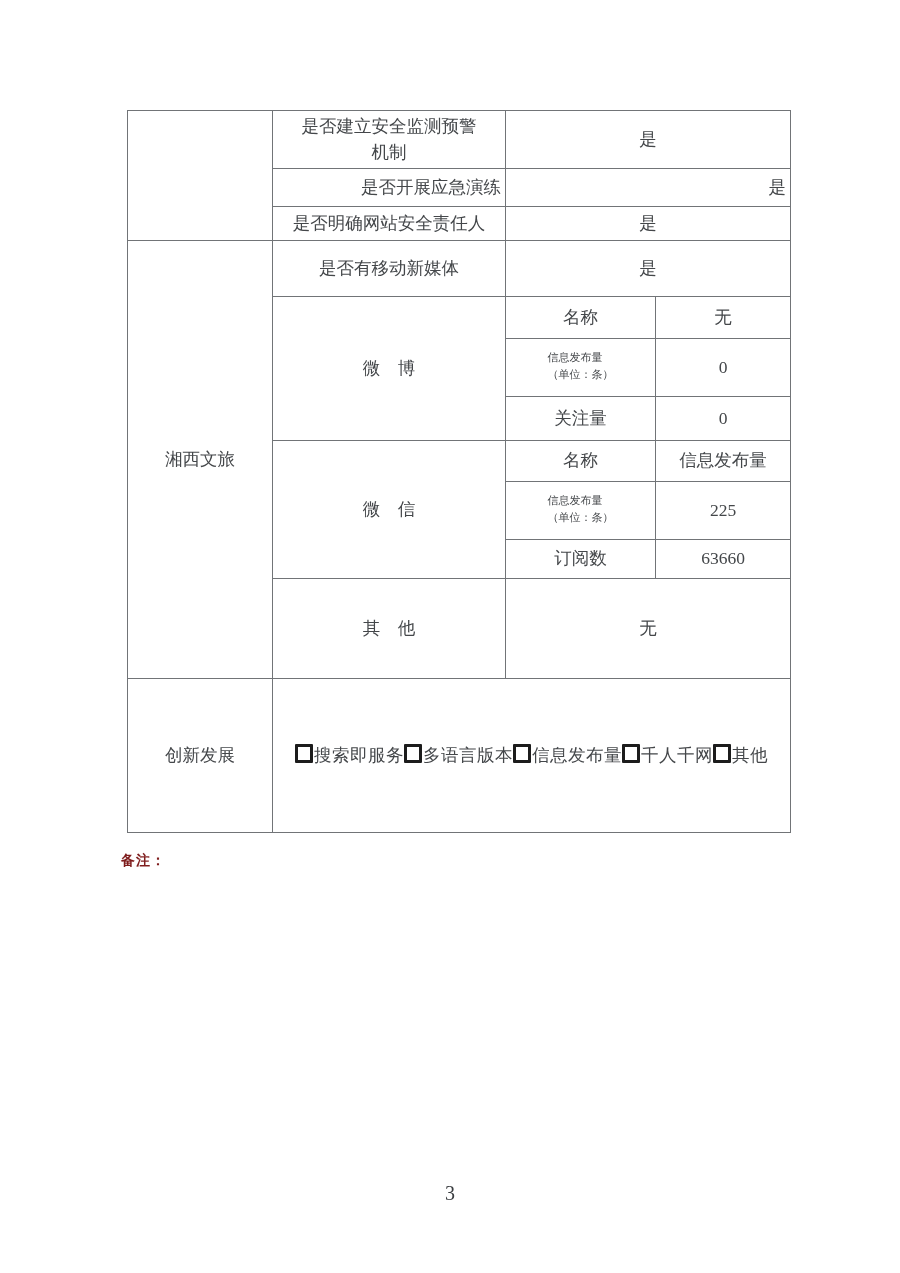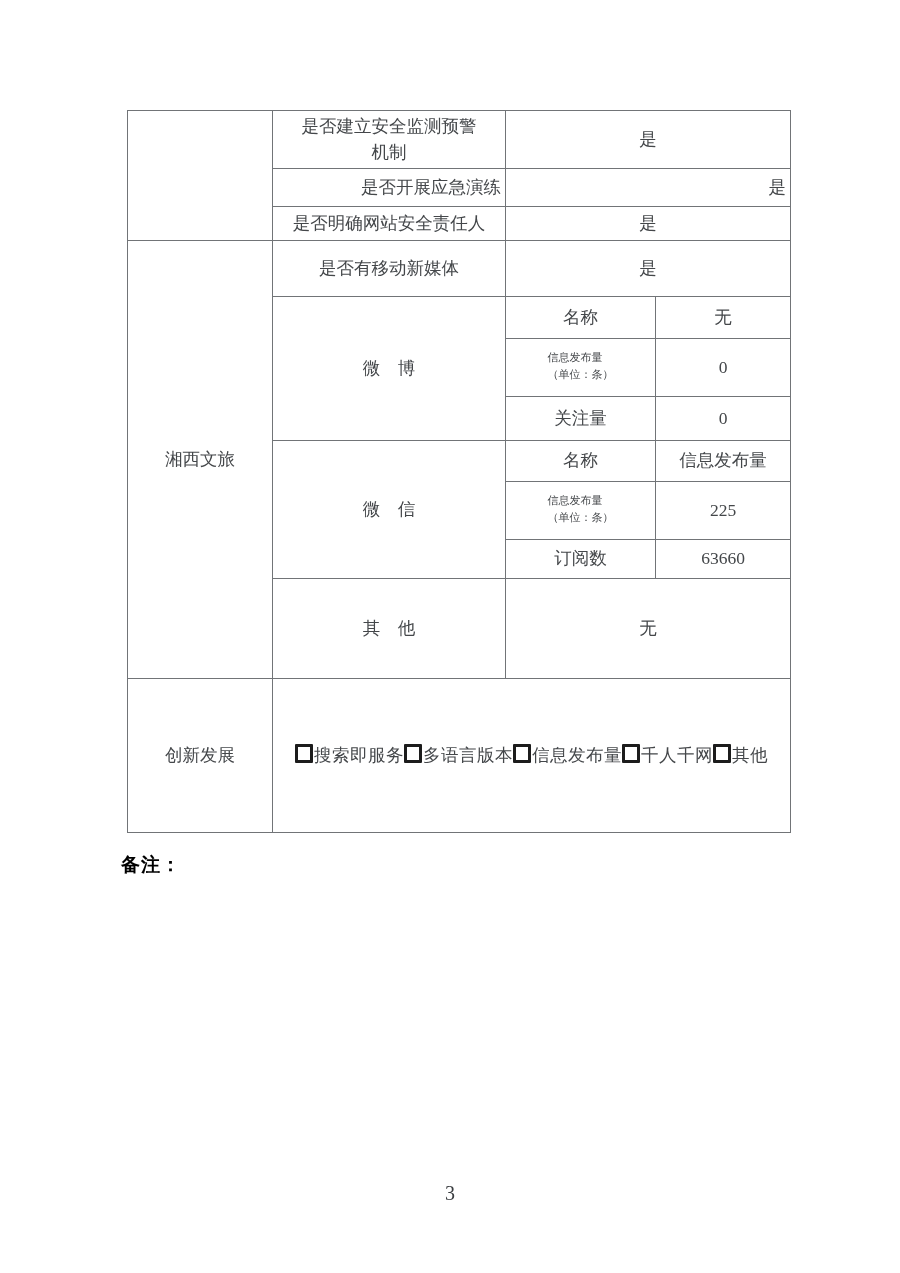--- a/index.html
+++ b/index.html
@@ -60,7 +60,7 @@
   .notes{
     position:absolute;left:121px;top:852px;
     font-family:Liberation Sans, sans-serif;
-    font-weight:700;font-size:19px;color:#000000;letter-spacing:1px;
+    font-weight:700;font-size:14px;color:#7f1d1d;letter-spacing:1px;
   }
   .pageno{
     position:absolute;left:0;top:1182px;width:900px;

